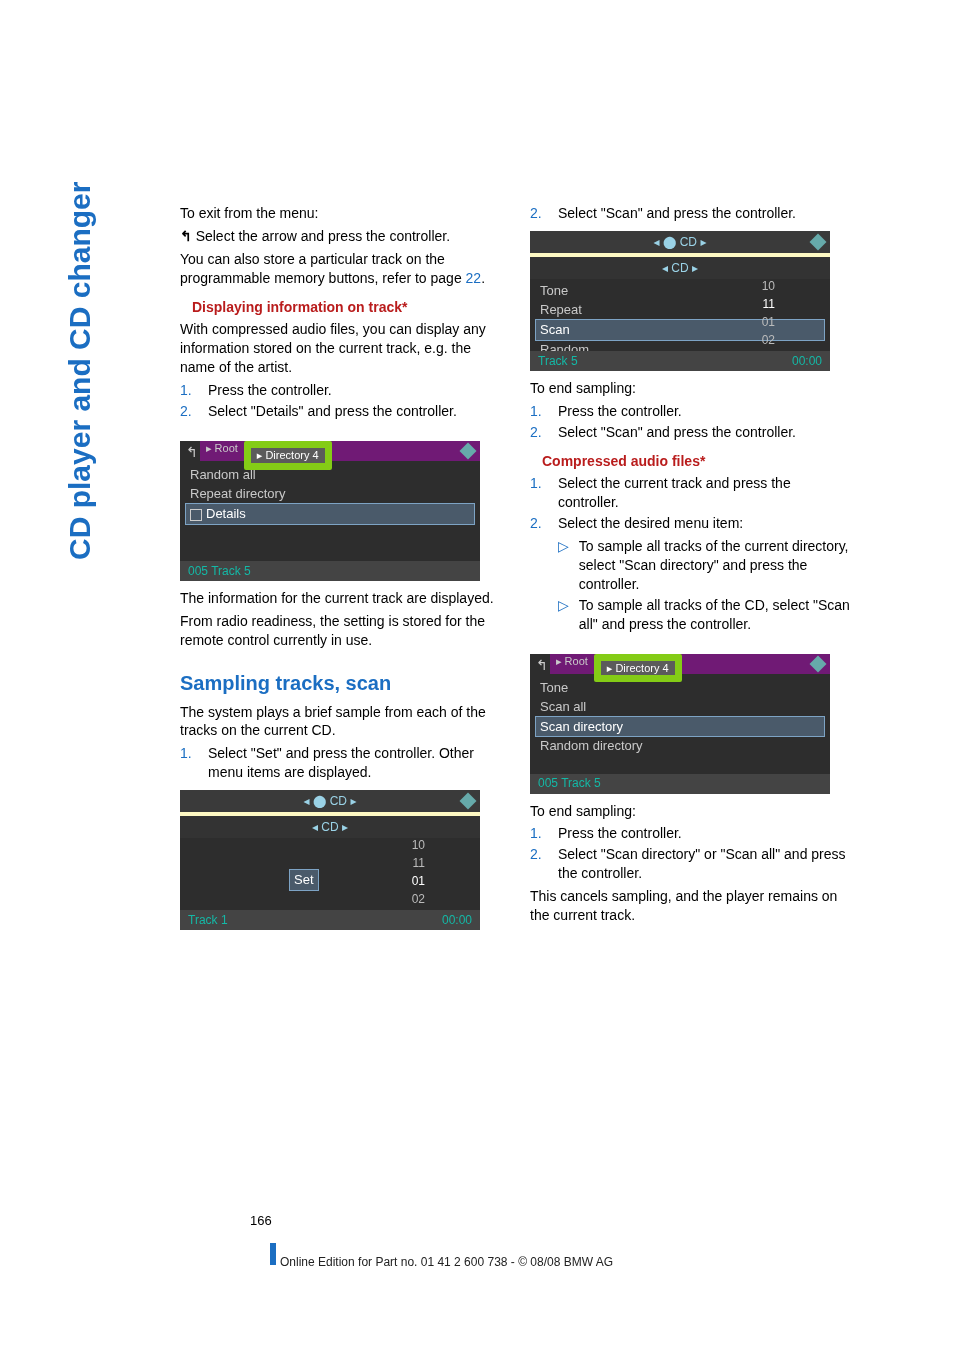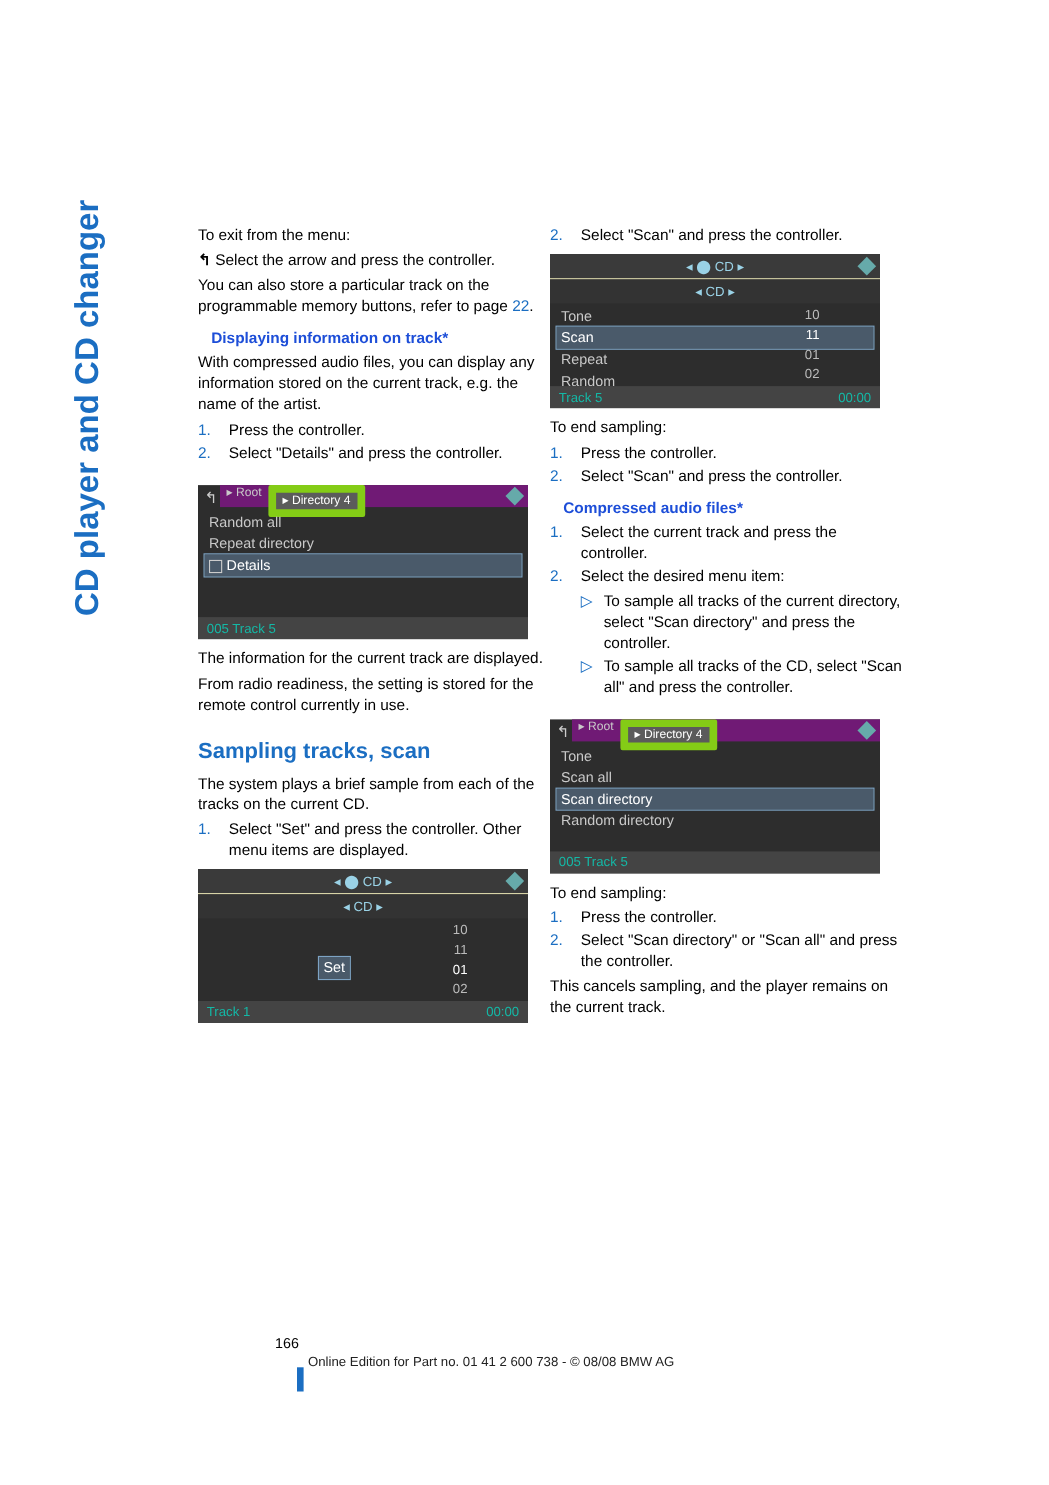--- a/index.html
+++ b/index.html
@@ -31,6 +31,7 @@
   }
   .columns {
     display: flex;
+    gap: 30px;
     margin-left: 70px;
   }
   .col {

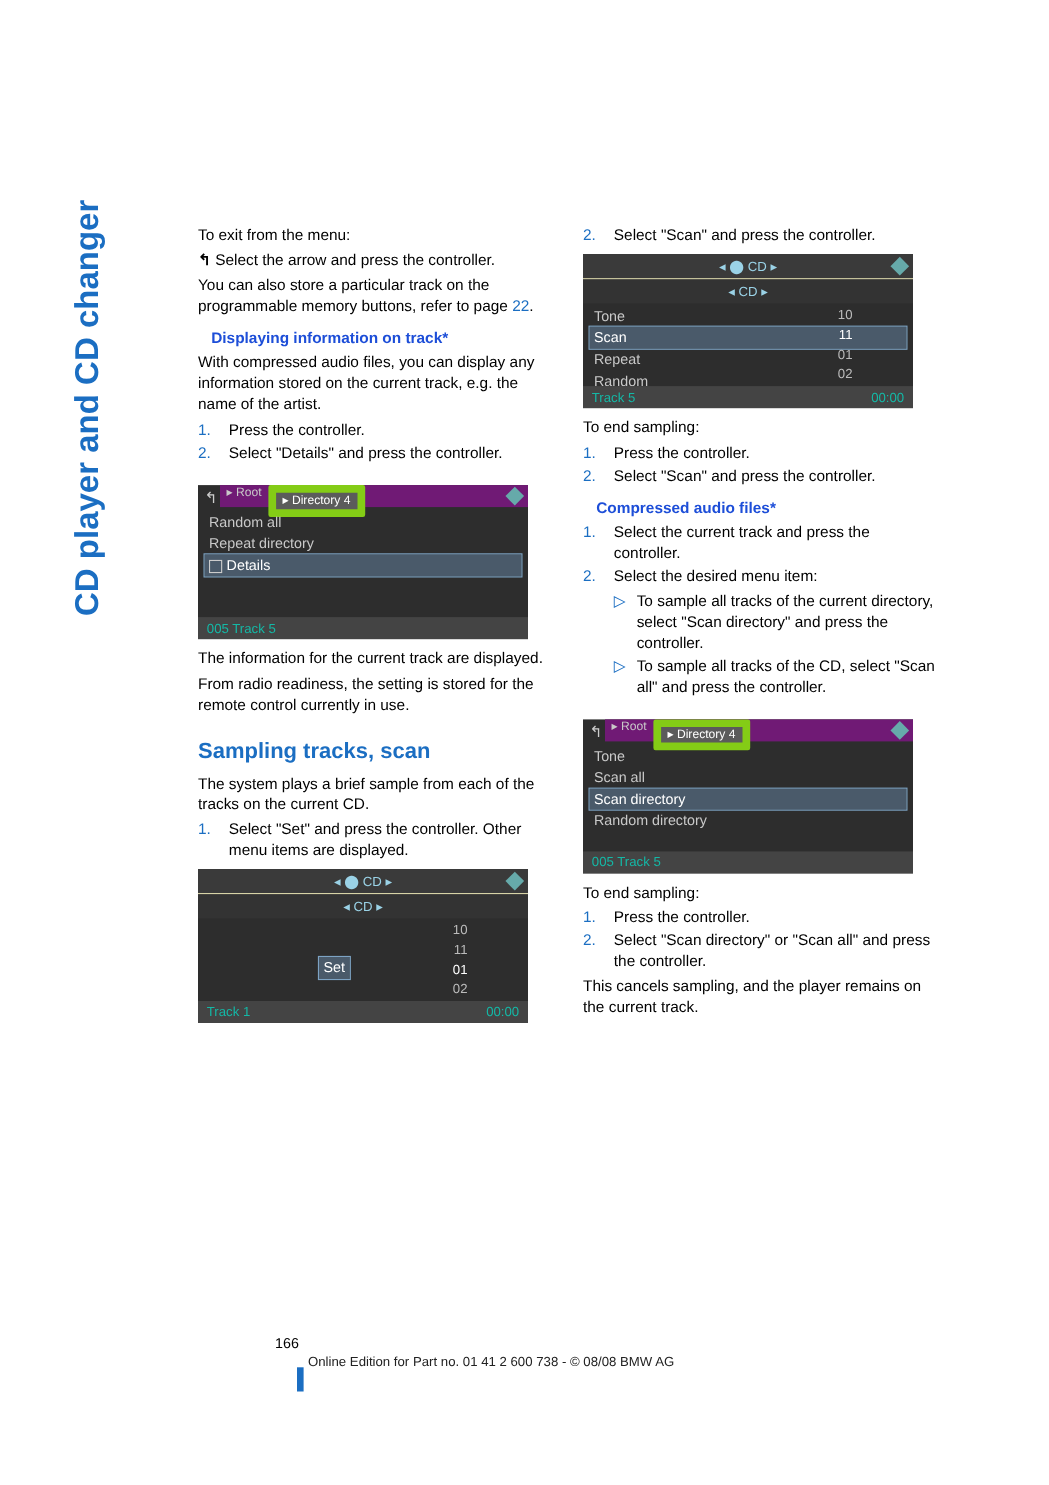--- a/index.html
+++ b/index.html
@@ -93,7 +93,7 @@
     line-height: 22px;
     font-size: 12px;
     color: #9ad2e6;
-    border-bottom: 1px solid #fef9c3;
+    border-bottom: 4px solid #fef9c3;
   }
   .ss-tabs {
     height: 20px;

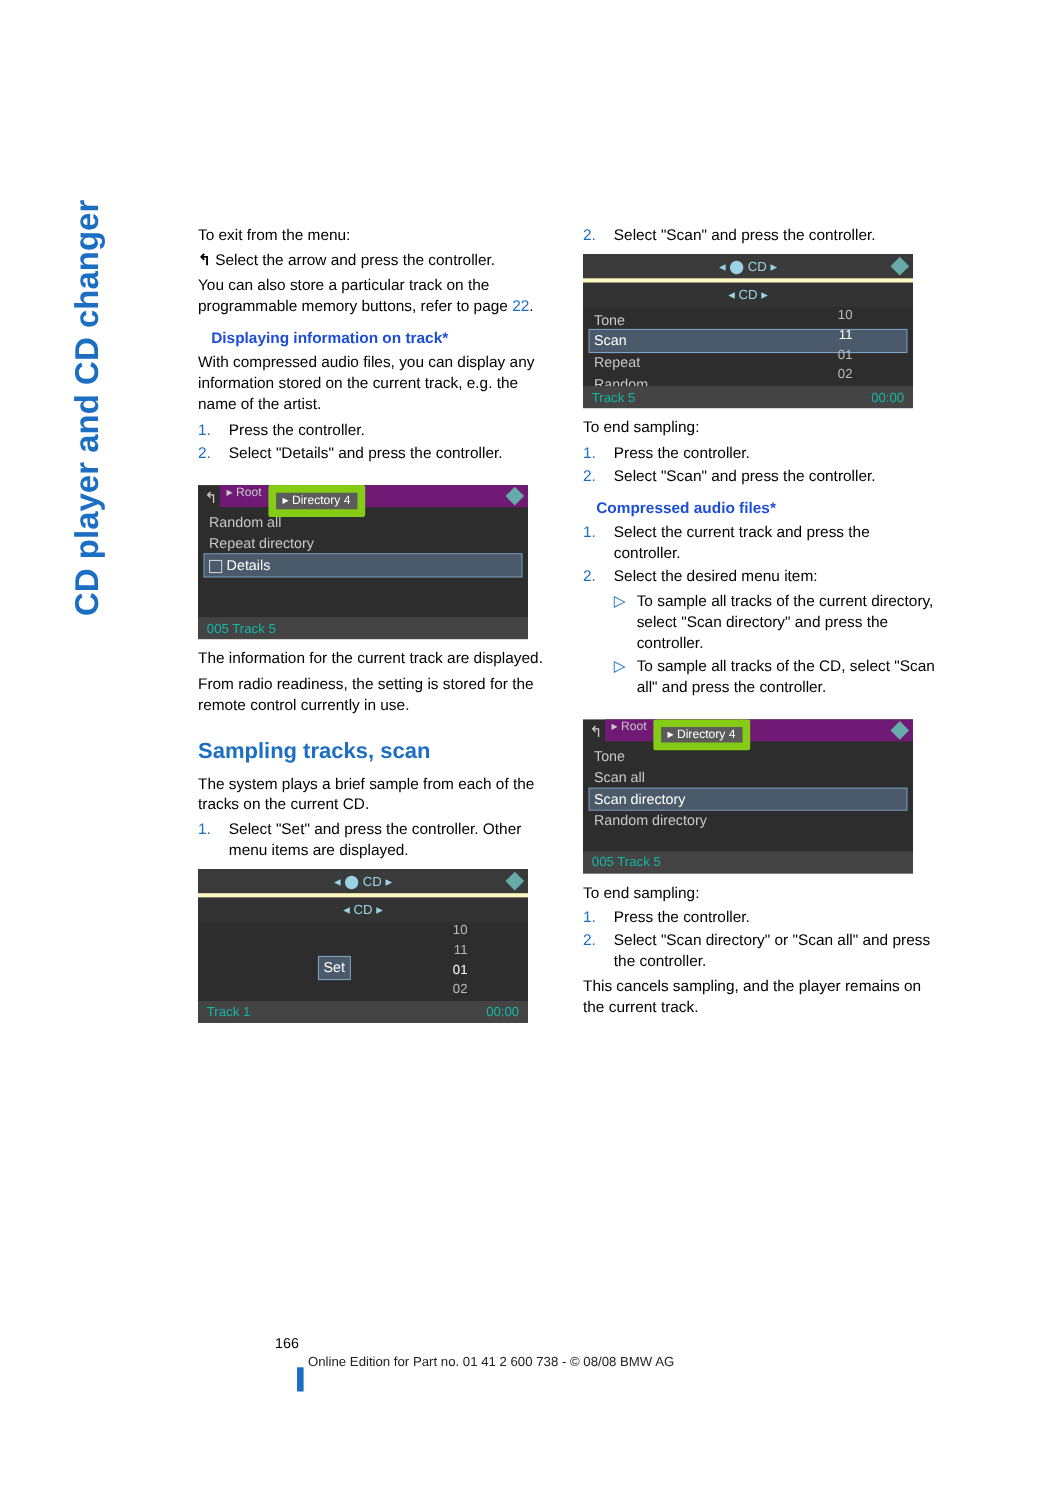--- a/index.html
+++ b/index.html
@@ -38,7 +38,7 @@
     width: 320px;
   }
   .h-orange {
-    color: #1d4ed8;
+    color: #b91c1c;
     font-weight: 700;
     margin: 10px 0 4px 0;
     padding-left: 12px;

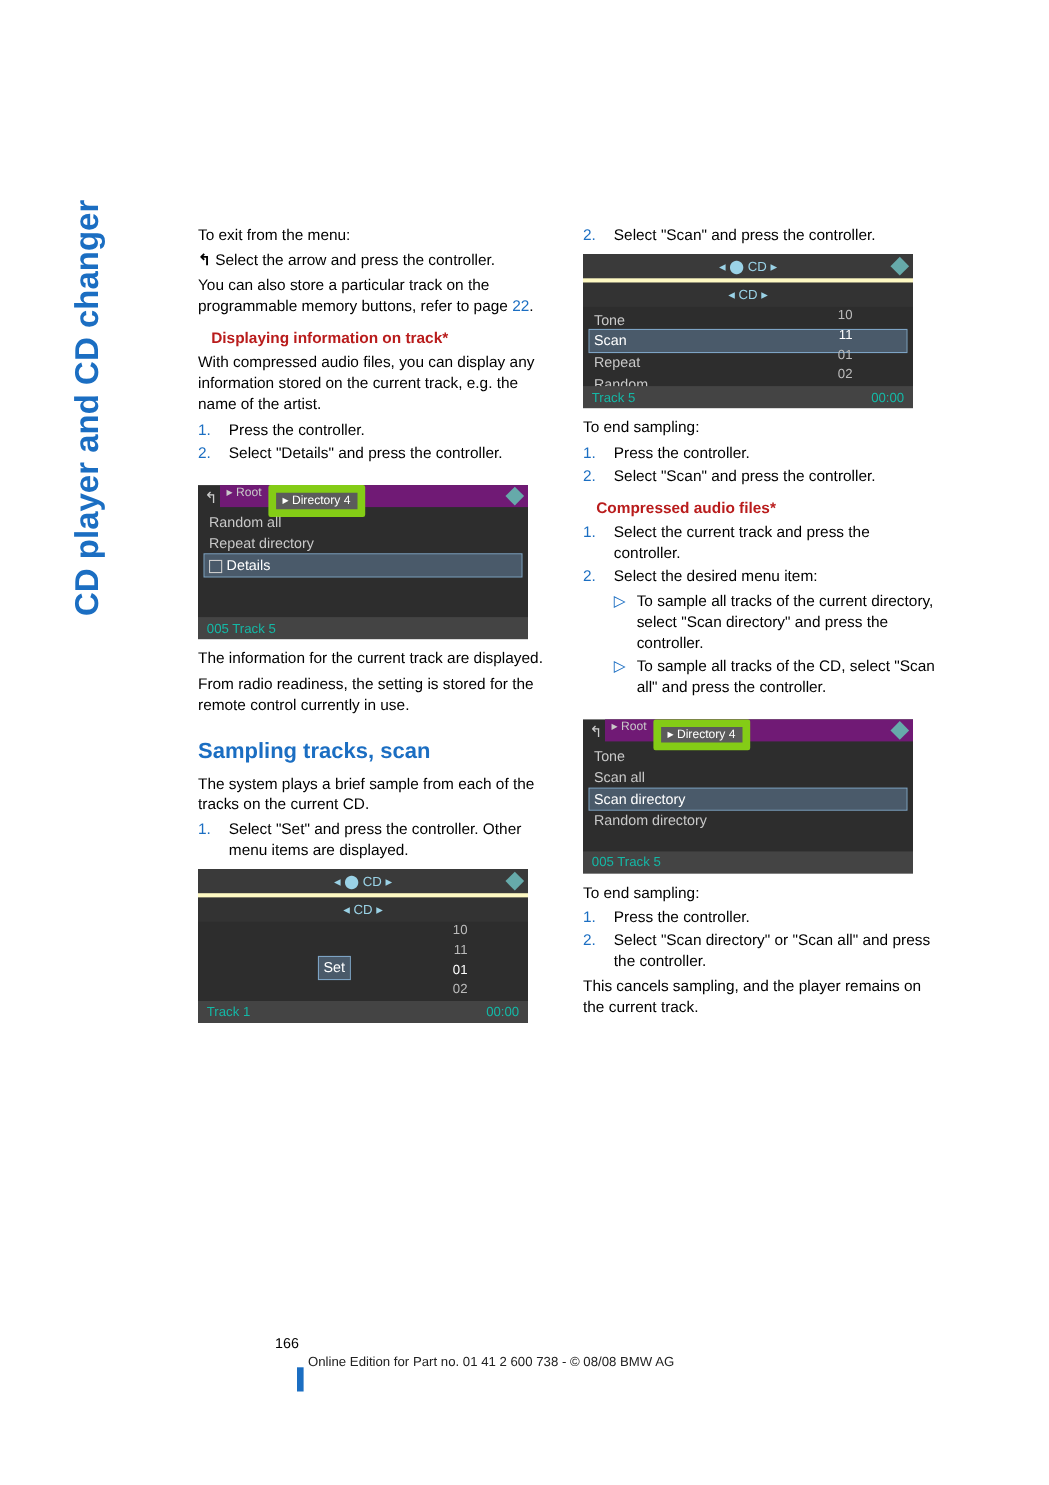--- a/index.html
+++ b/index.html
@@ -259,8 +259,8 @@
         <div class="ss-topbar" style="background:#333;border:0;">◂ <span>CD</span> ▸</div>
         <div class="ss-body" style="padding-top:2px;">
           <div class="ss-row">Tone</div>
+          <div class="ss-row">Repeat</div>
           <div class="ss-row sel">Scan</div>
-          <div class="ss-row">Repeat</div>
           <div class="ss-row">Random</div>
         </div>
         <div class="ss-numcol" style="top:46px;">

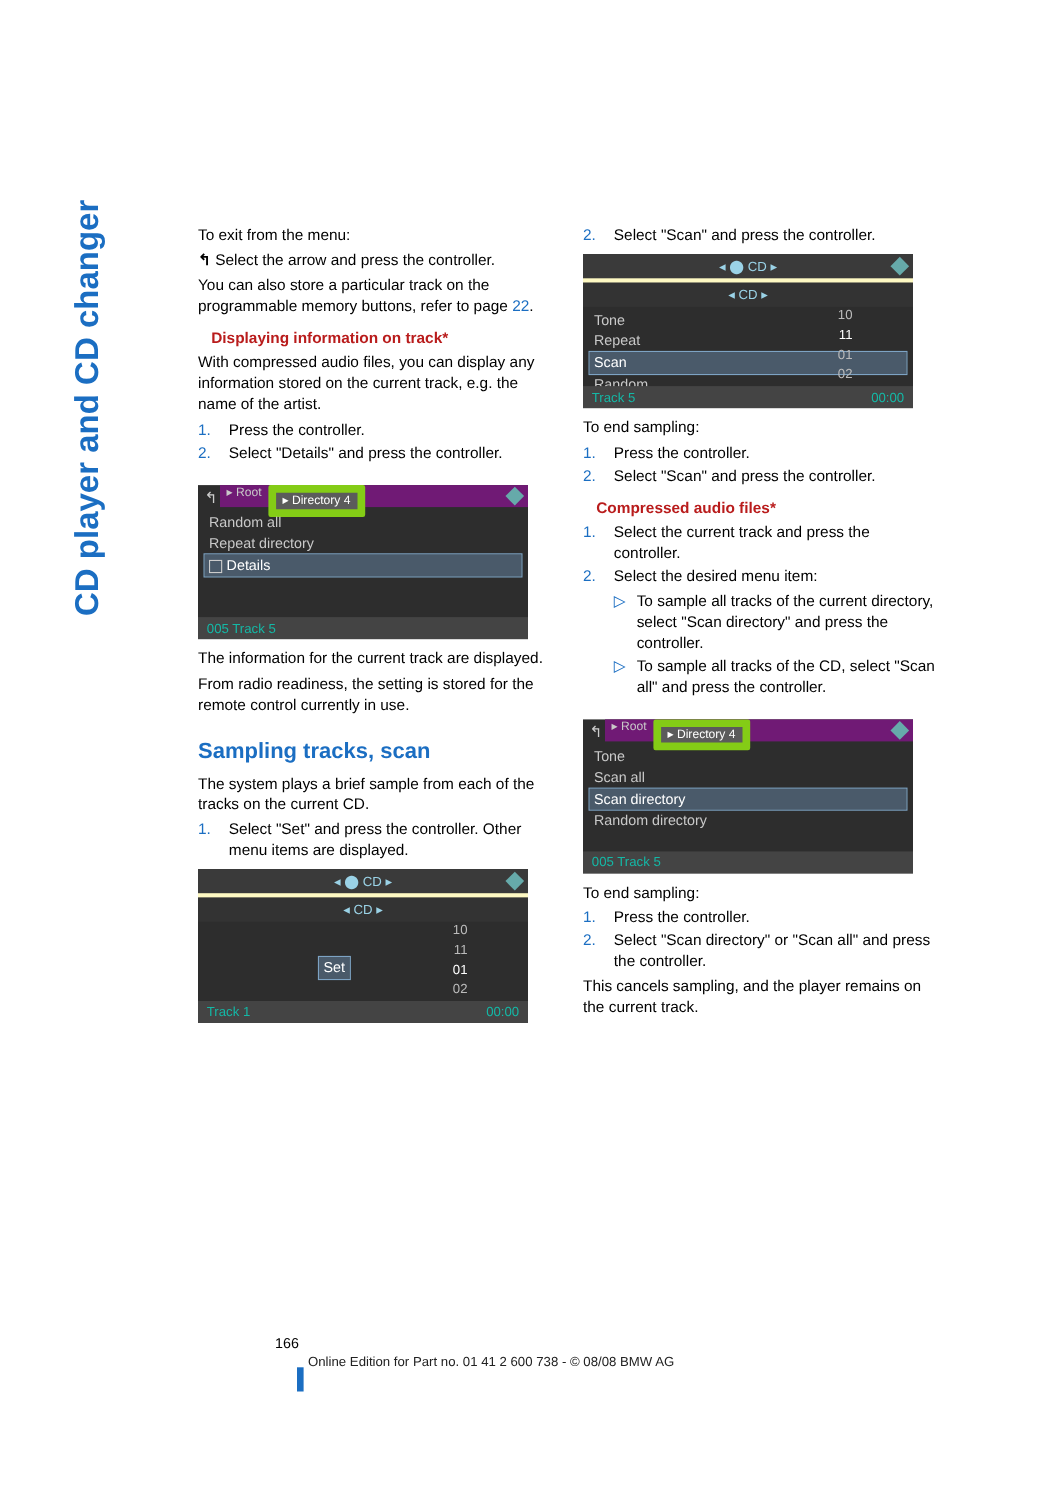--- a/index.html
+++ b/index.html
@@ -159,7 +159,7 @@
   .footer-line {
     position: absolute;
     left: 280px;
-    bottom: 104px;
+    bottom: 80px;
     font-size: 12px;
     color: #222;
   }

